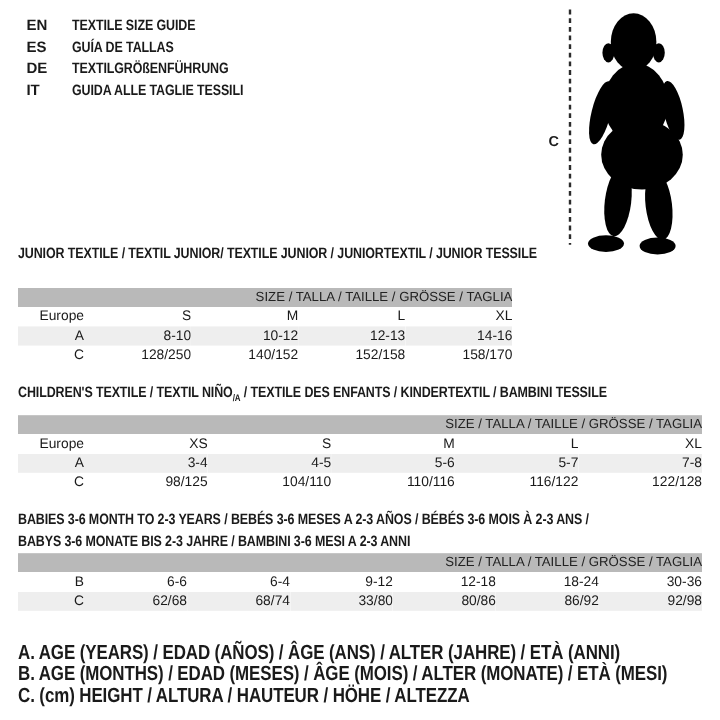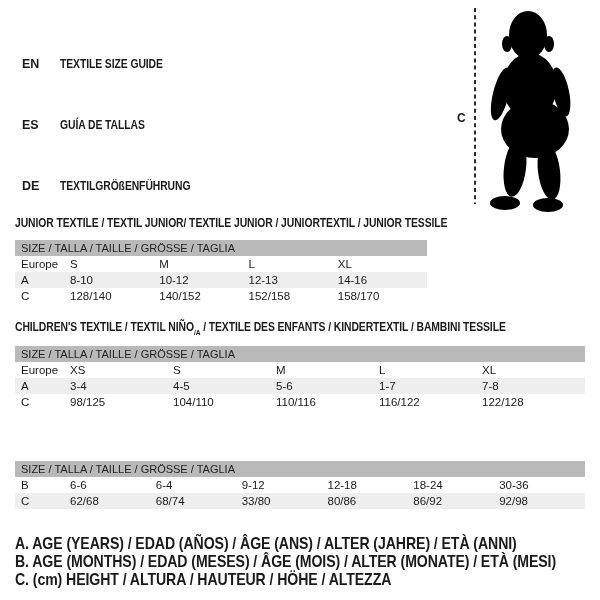--- a/index.html
+++ b/index.html
@@ -12,7 +12,7 @@
 
   
   .lang-block{position:absolute;left:22px;top:12px;font-size:12.5px;font-weight:bold;}
-  .lang-row{height:18px;line-height:18px;white-space:nowrap;margin-top:43px;}
+  .lang-row{height:18px;line-height:18px;white-space:nowrap;}
   .lang-code{display:inline-block;width:38px;}
 
   

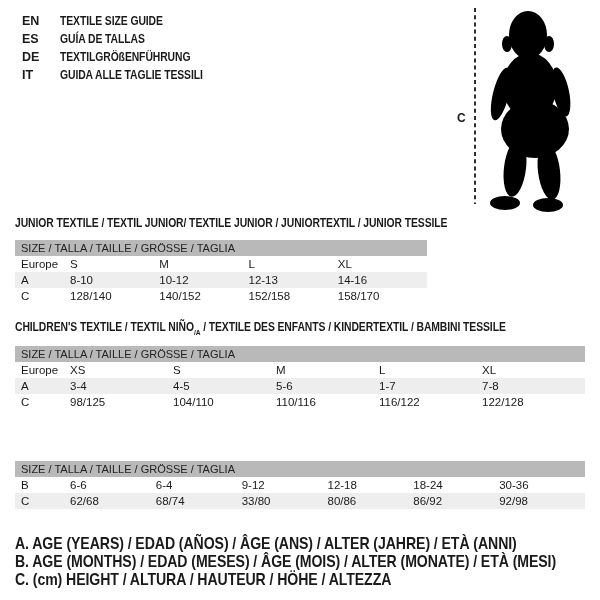--- a/index.html
+++ b/index.html
@@ -76,7 +76,7 @@
     </g>
   </svg>
 
-  <div class="sec-title" style="top:216px">
+  <div class="sec-title" style="top:204px">
     <span class="cond">JUNIOR TEXTILE / TEXTIL JUNIOR/ TEXTILE JUNIOR / JUNIORTEXTIL / JUNIOR TESSILE</span>
   </div>
   <table class="size-table t1" style="top:240px">

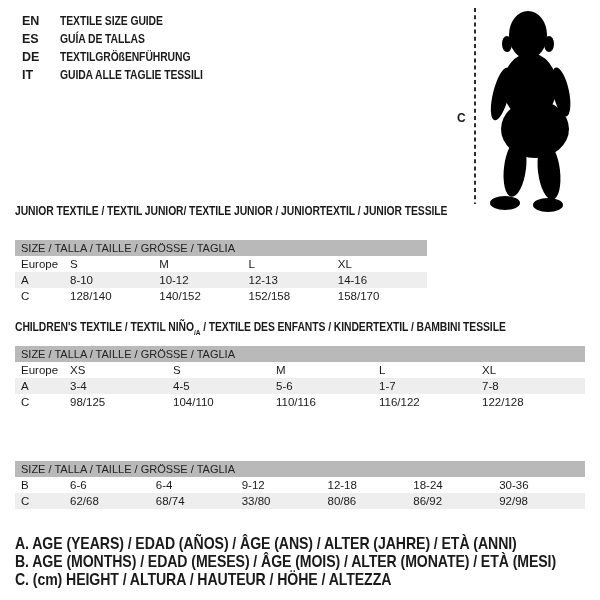--- a/index.html
+++ b/index.html
@@ -30,7 +30,7 @@
   table.t2,table.t3{width:570px;}
   col.label-col{width:55px;}
   tr.bar-row td{background:var(--c-bar);height:17px;font-size:11px;color:#222222;padding-left:6px;text-align:left;}
-  table.size-table td{height:16px;vertical-align:middle;text-align:left;overflow:hidden;}
+  table.size-table td{height:16px;vertical-align:middle;text-align:right;overflow:hidden;}
   td.lbl{text-align:left;padding-left:6px;}
   tr.shaded td{background:var(--c-shade);}
 

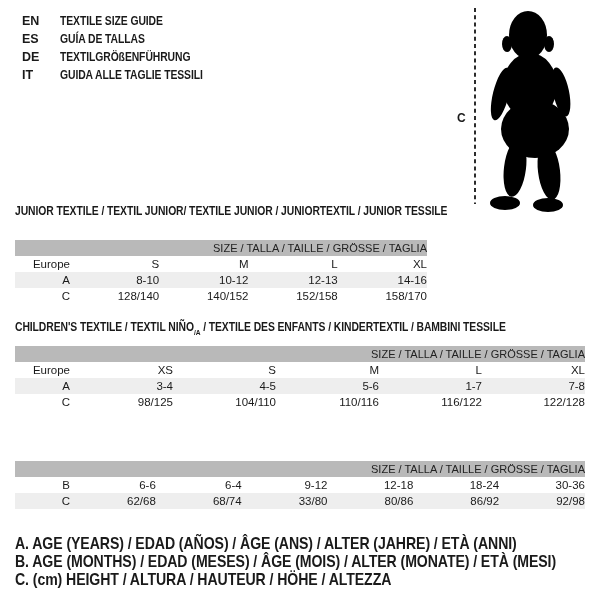--- a/index.html
+++ b/index.html
@@ -107,7 +107,7 @@
     </tr>
     <tr>
       <td class="lbl">C</td>
-      <td>128/140</td>
+      <td>128/250</td>
       <td>140/152</td>
       <td>152/158</td>
       <td>158/170</td>

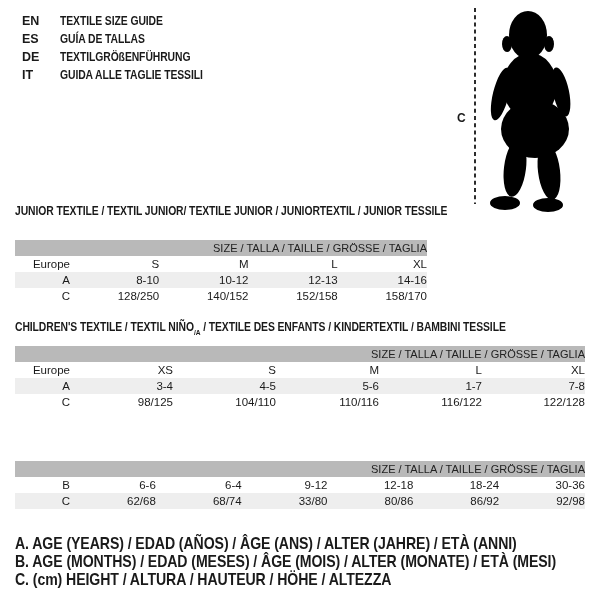--- a/index.html
+++ b/index.html
@@ -144,7 +144,7 @@
       <td>3-4</td>
       <td>4-5</td>
       <td>5-6</td>
-      <td>1-7</td>
+      <td>5-7</td>
       <td>7-8</td>
     </tr>
     <tr>

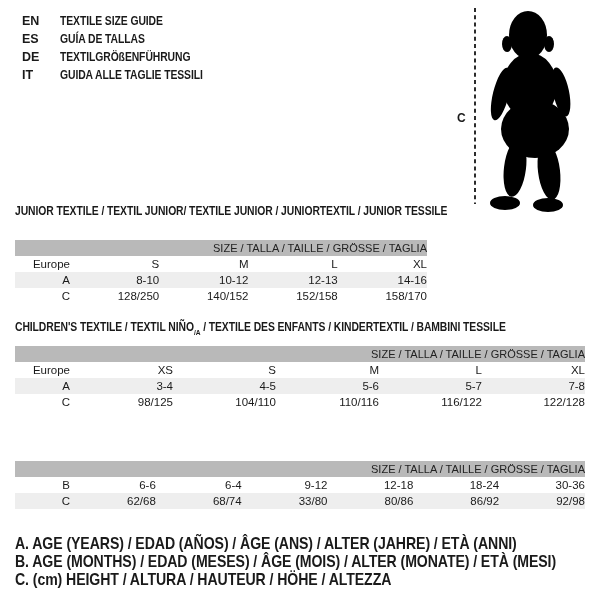--- a/index.html
+++ b/index.html
@@ -158,6 +158,10 @@
   </tbody>
     </table>
 
+  <div class="sec-title two-line" style="top:424px">
+    <span class="cond">BABIES 3-6 MONTH TO 2-3 YEARS / BEBÉS 3-6 MESES A 2-3 AÑOS / BÉBÉS 3-6 MOIS À 2-3 ANS /</span>
+    <span class="cond">BABYS 3-6 MONATE BIS 2-3 JAHRE / BAMBINI 3-6 MESI A 2-3 ANNI</span>
+  </div>
   <table class="size-table t3" style="top:461px">
     <colgroup>
         <col class="label-col">

